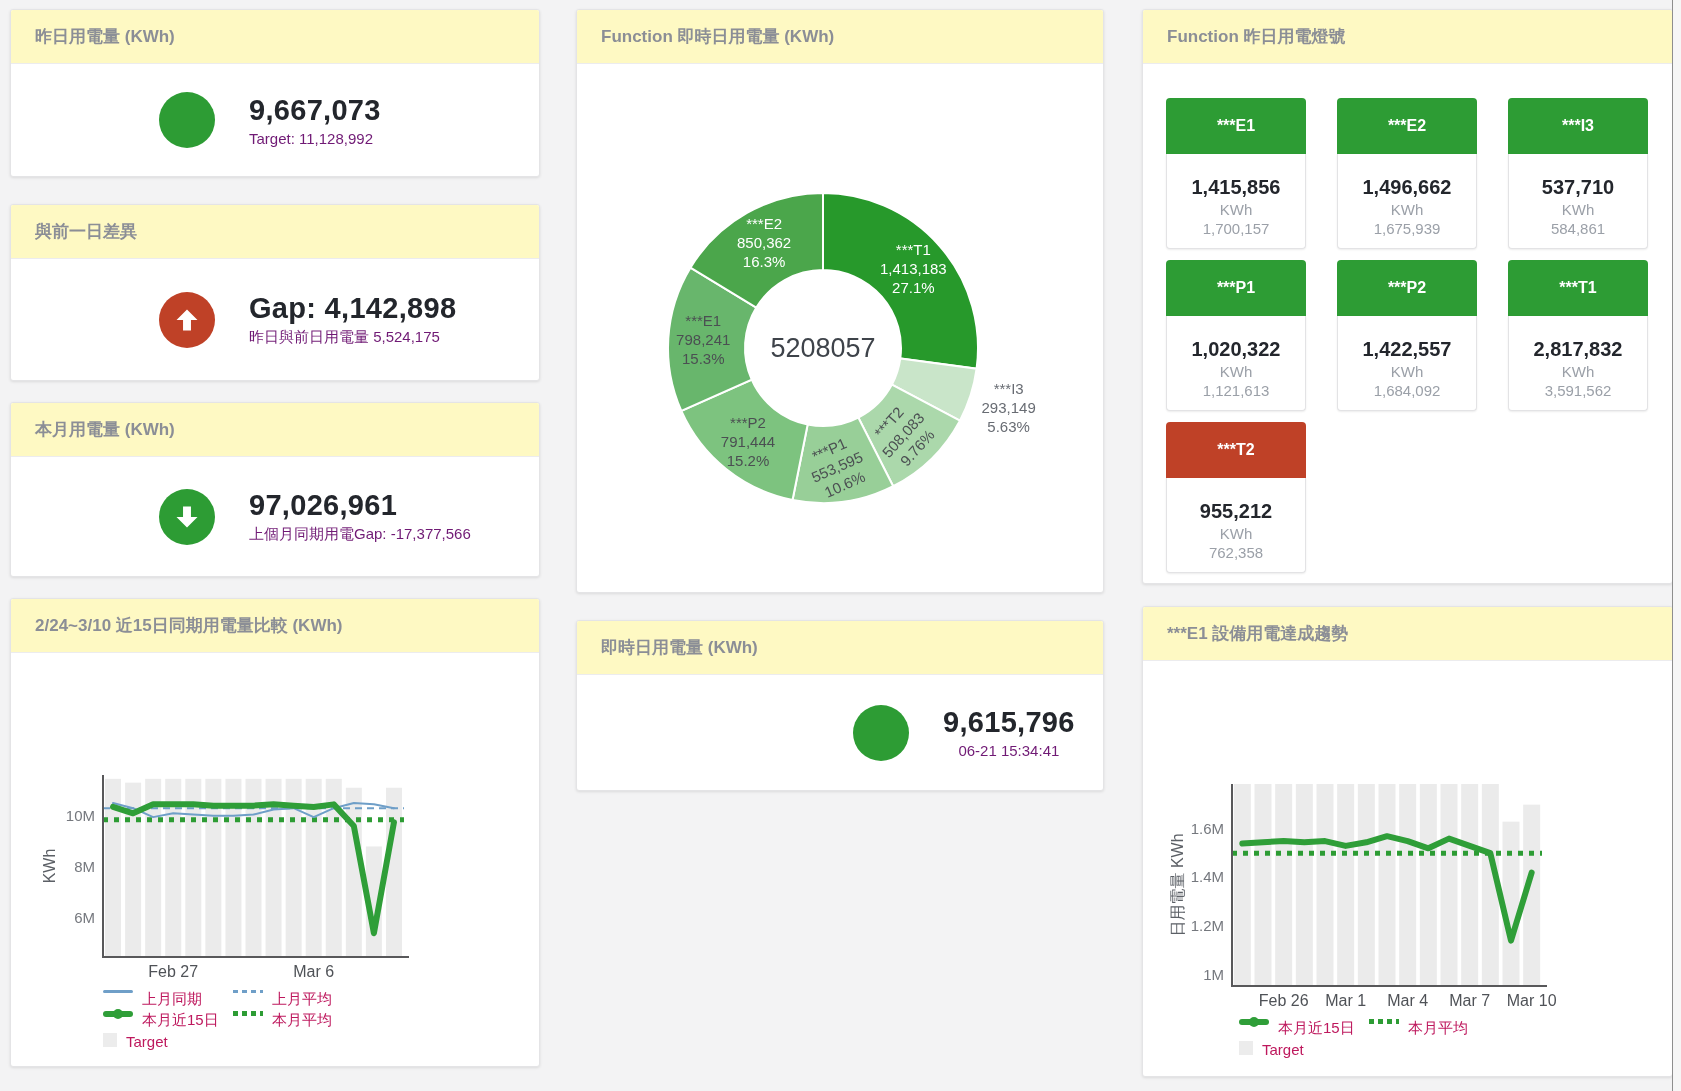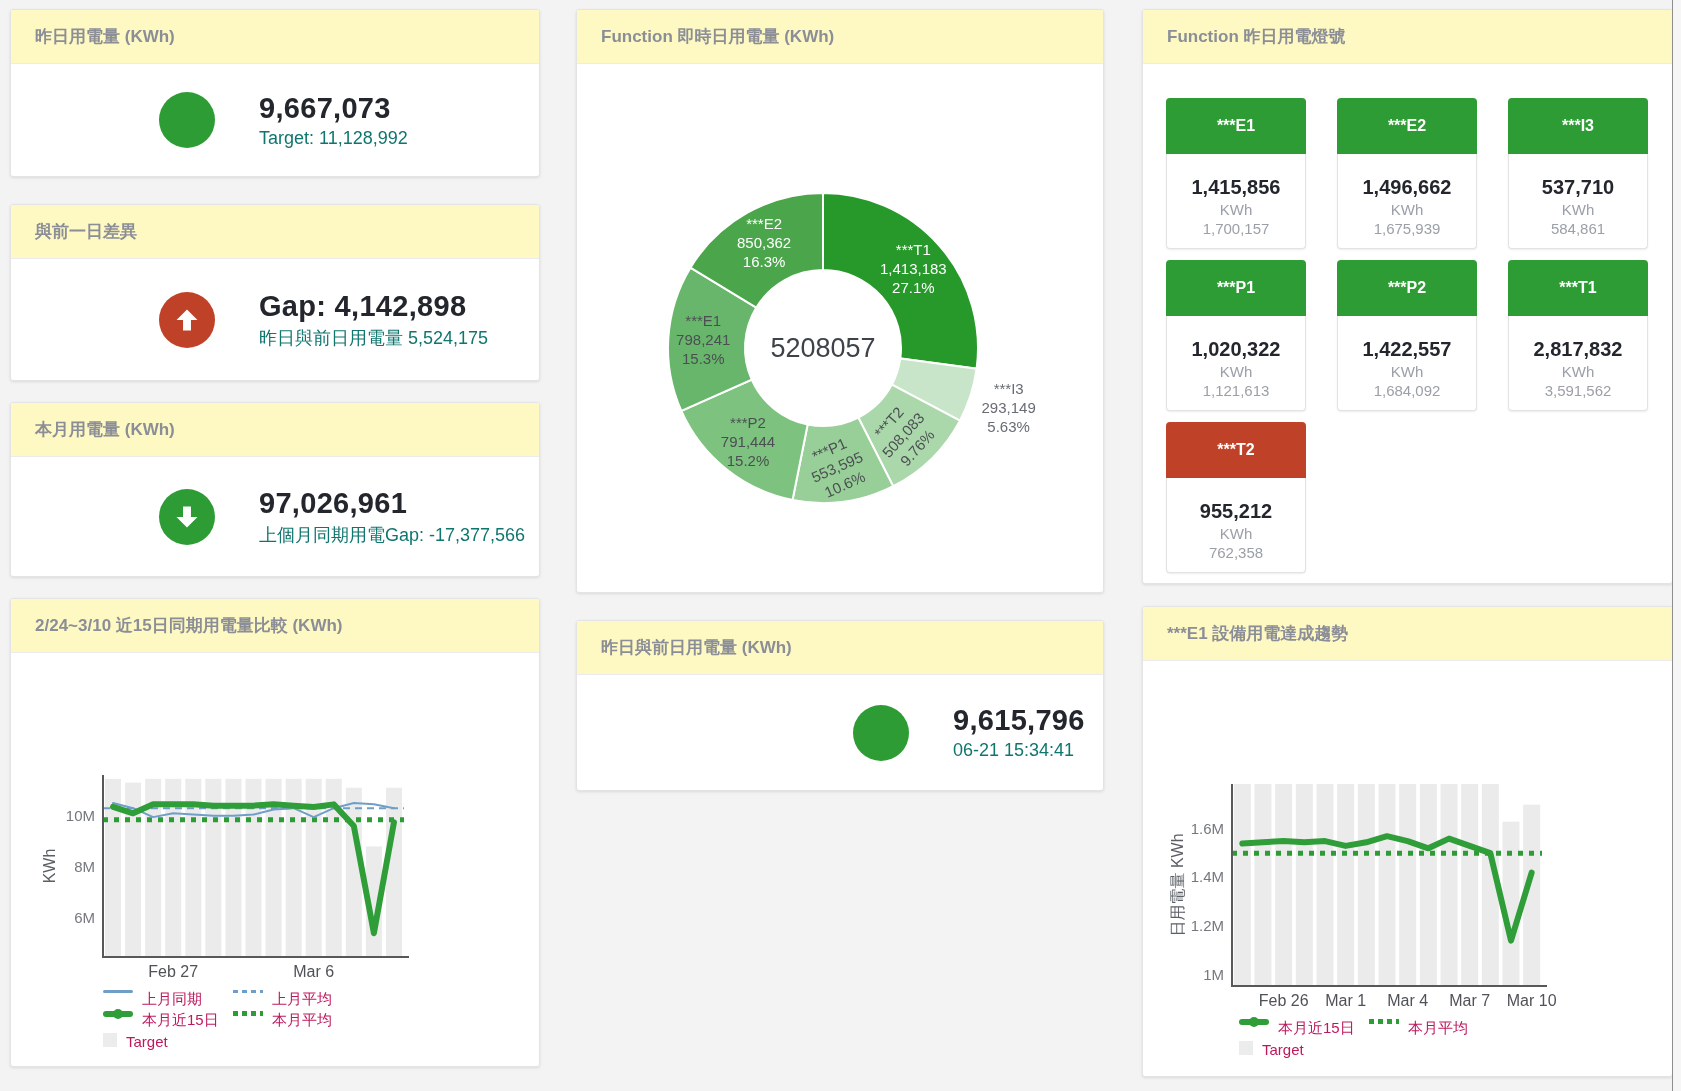--- a/index.html
+++ b/index.html
@@ -21,7 +21,7 @@
         overflow:hidden;text-overflow:ellipsis}
 
   
-  .stat-row{display:flex;align-items:center;height:calc(100% - 54px);padding-left:148px;gap:44px}
+  .stat-row{display:flex;align-items:center;height:calc(100% - 54px);padding-left:148px;gap:34px}
   .circle{width:56px;height:56px;border-radius:50%;display:flex;align-items:center;
         justify-content:center;flex:none}
   .circle svg{display:block}

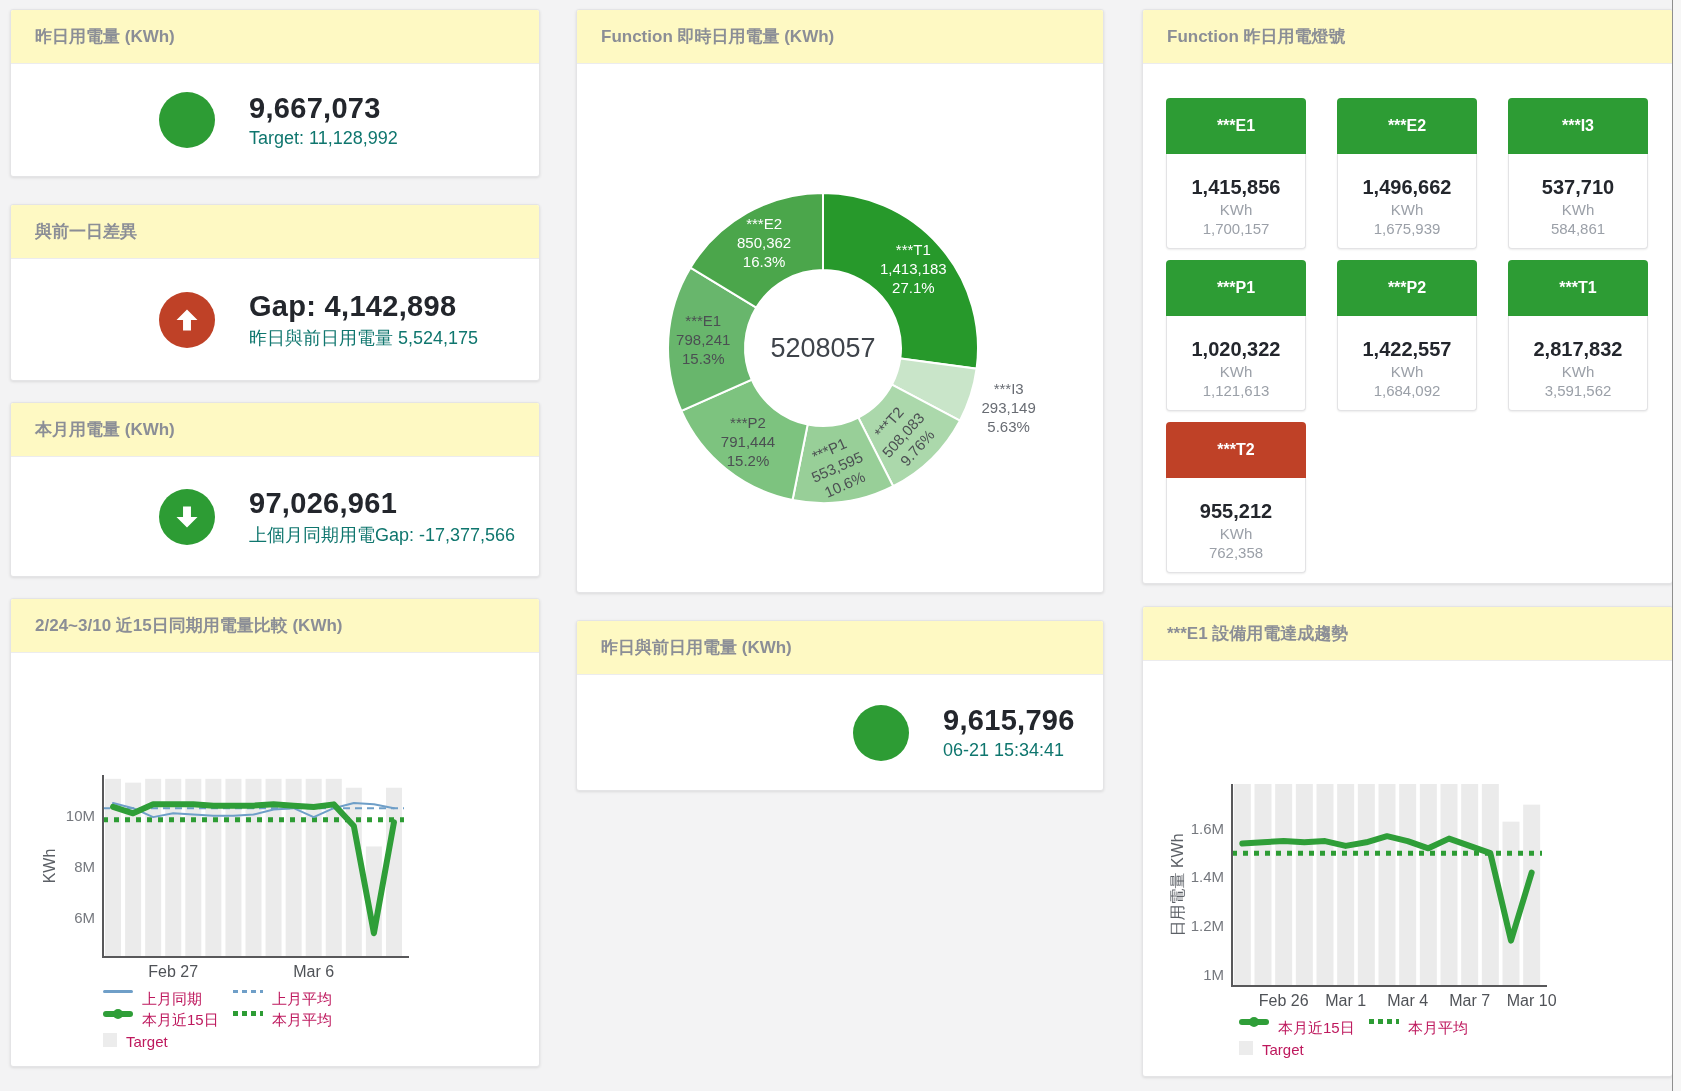--- a/index.html
+++ b/index.html
@@ -26,7 +26,7 @@
         justify-content:center;flex:none}
   .circle svg{display:block}
   .stat-value{font-size:29px;font-weight:700;color:#23262c;letter-spacing:.3px;white-space:nowrap}
-  .stat-sub{font-size:18px;color:#0f766e;margin-top:3px;white-space:nowrap}
+  .stat-sub{font-size:15px;color:#701a75;margin-top:3px;white-space:nowrap}
   .card-yesterday{height:168px;margin-bottom:27px}
   .card-daygap{height:177px;margin-bottom:21px}
   .card-month{height:175px;margin-bottom:21px}

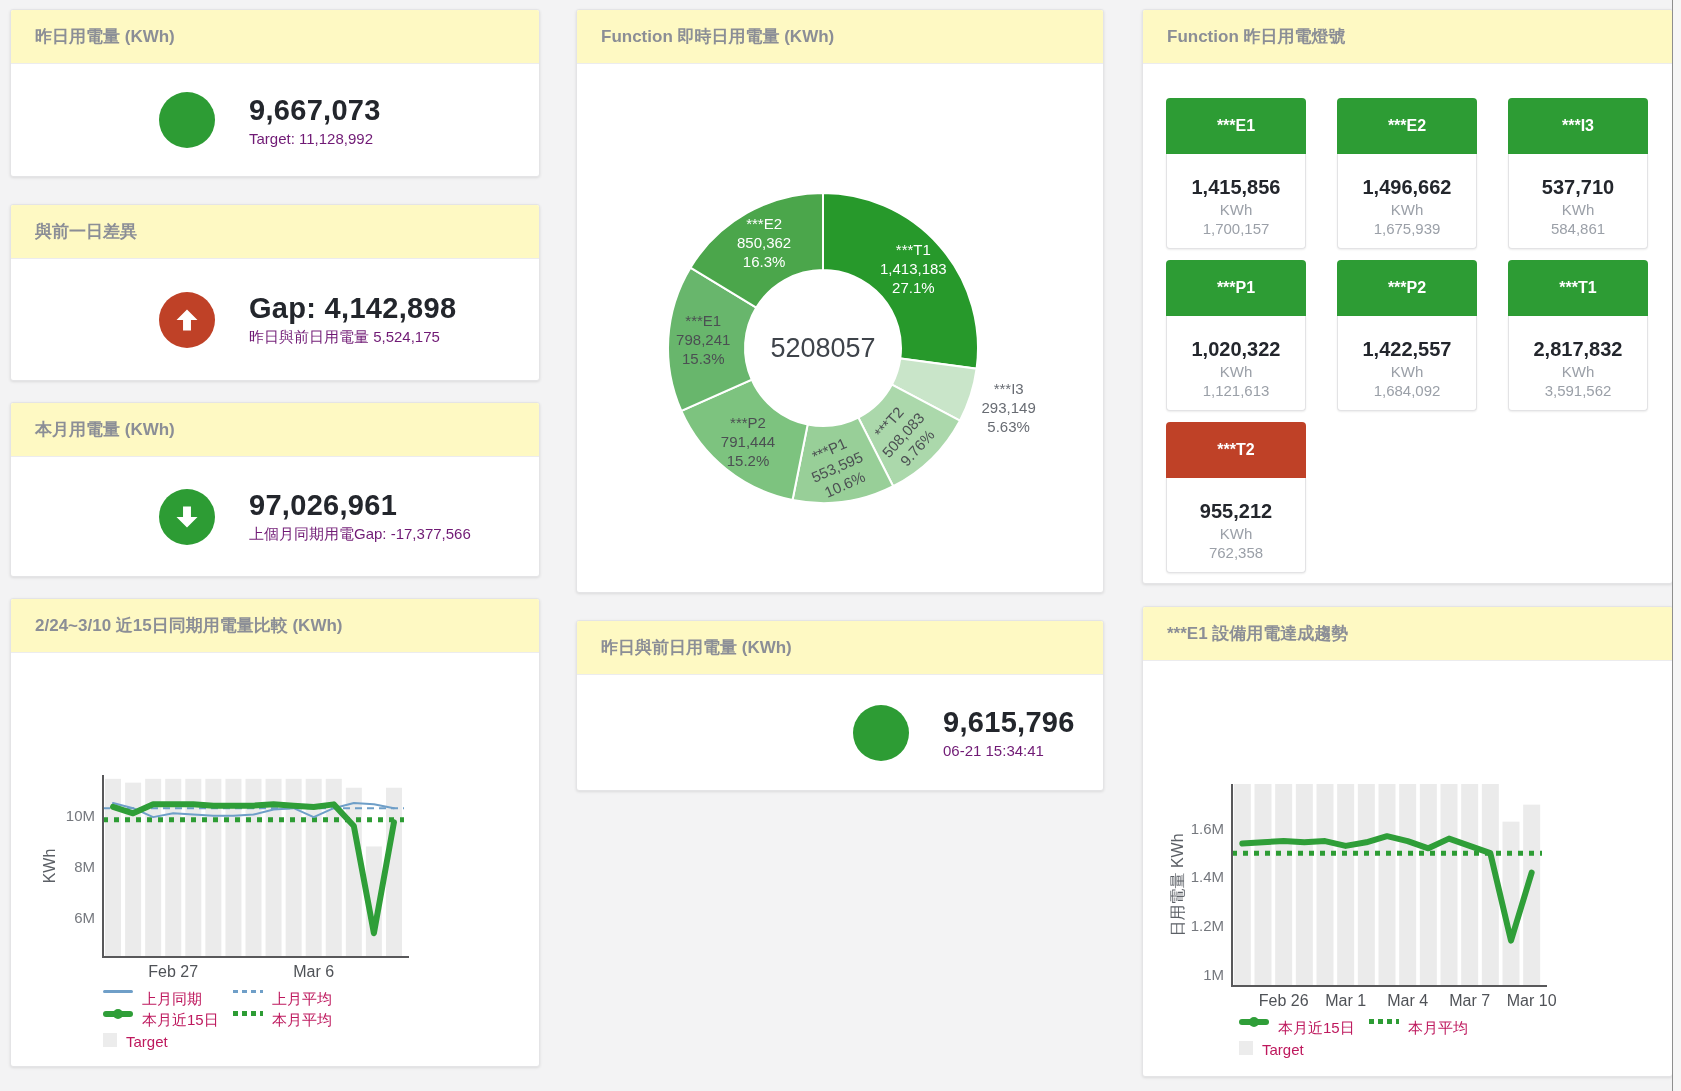--- a/index.html
+++ b/index.html
@@ -214,7 +214,7 @@
   </div>
 
   <div class="card card-estimate">
-    <div class="card-header">昨日與前日用電量 (KWh)</div>
+    <div class="card-header">即時日用電量 (KWh)</div>
     <div class="stat-row">
       <div class="circle" style="background:#2d9c34"></div>
       <div class="stat-text">

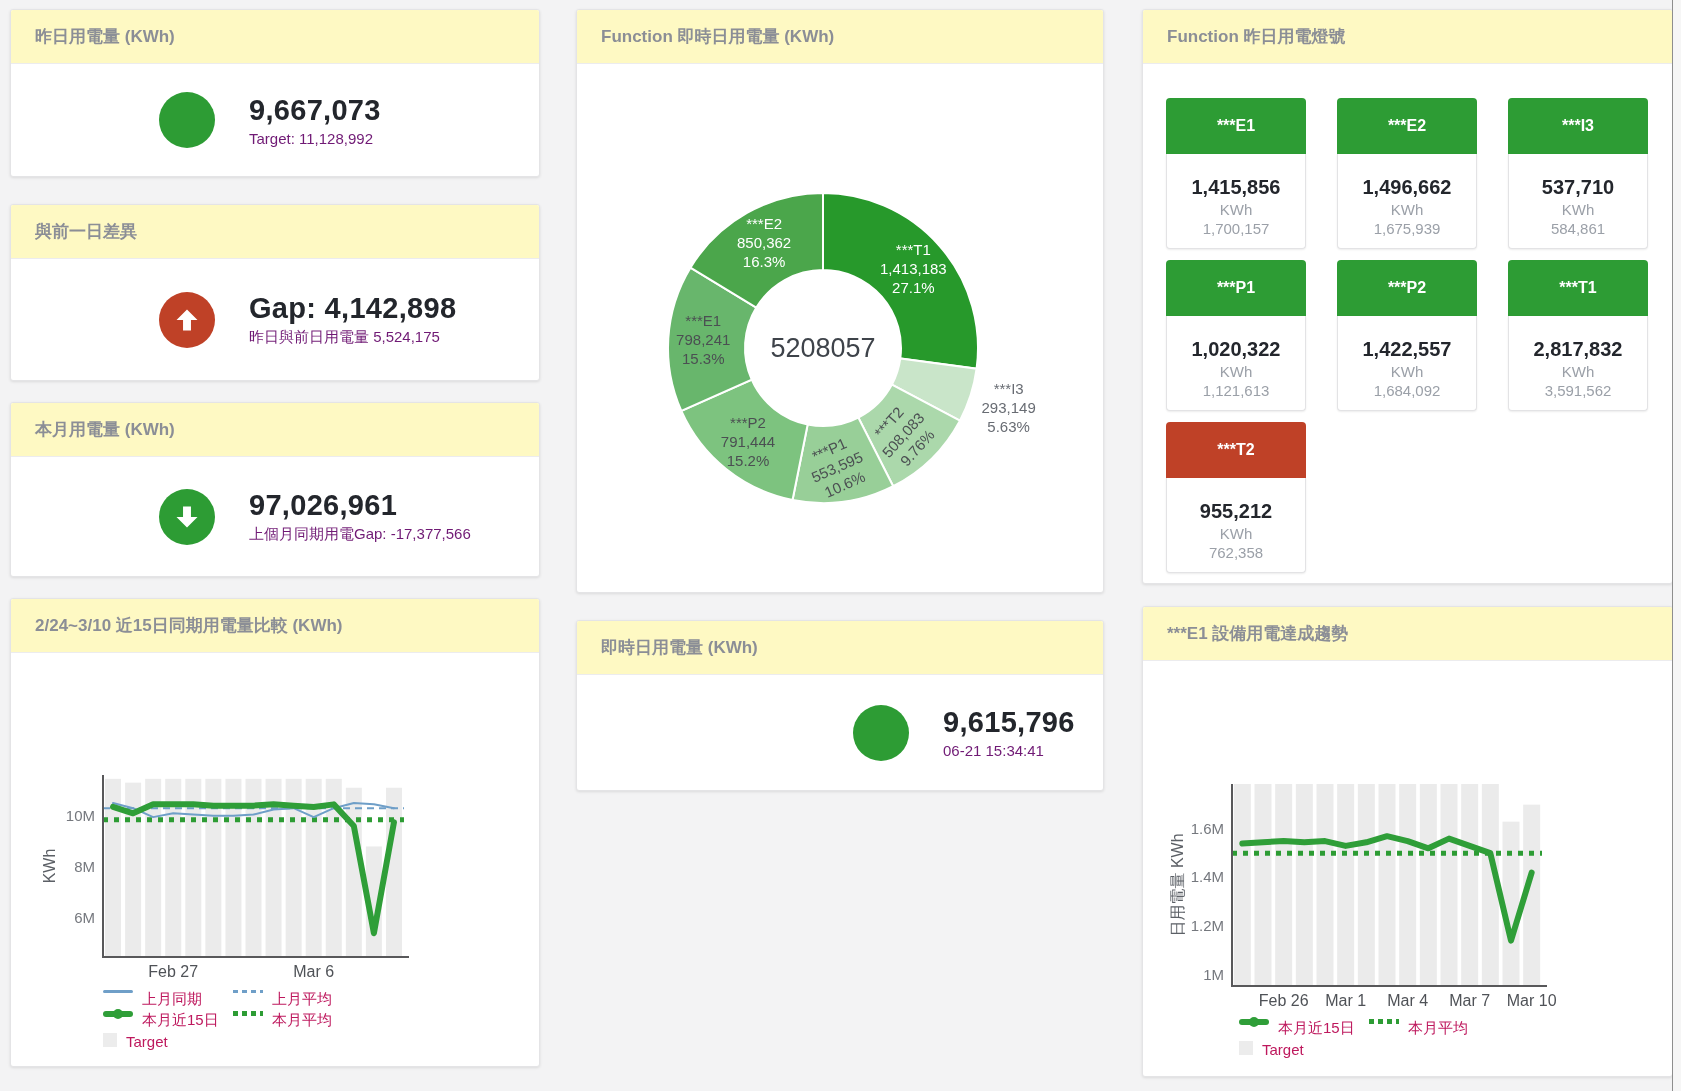--- a/index.html
+++ b/index.html
@@ -34,7 +34,7 @@
   .card-donut{height:584px;margin-bottom:27px}
   .card-estimate{height:171px}
   .card-estimate .stat-row{padding-left:276px}
-  .card-estimate .stat-text{text-align:left}
+  .card-estimate .stat-text{text-align:center}
   .card-lights{height:575px;margin-bottom:22px}
   .card-trend{height:471px}
 

